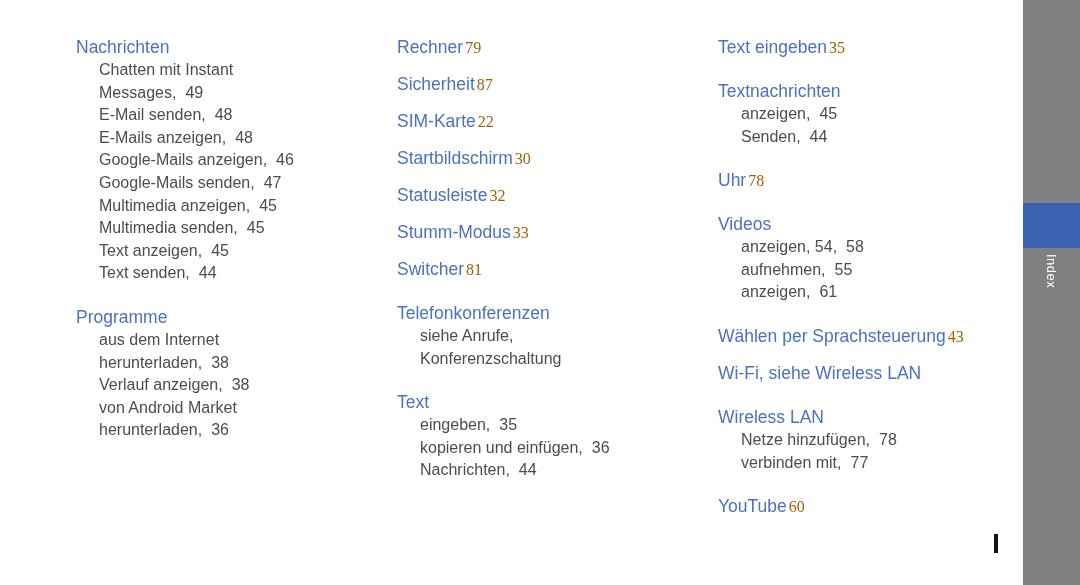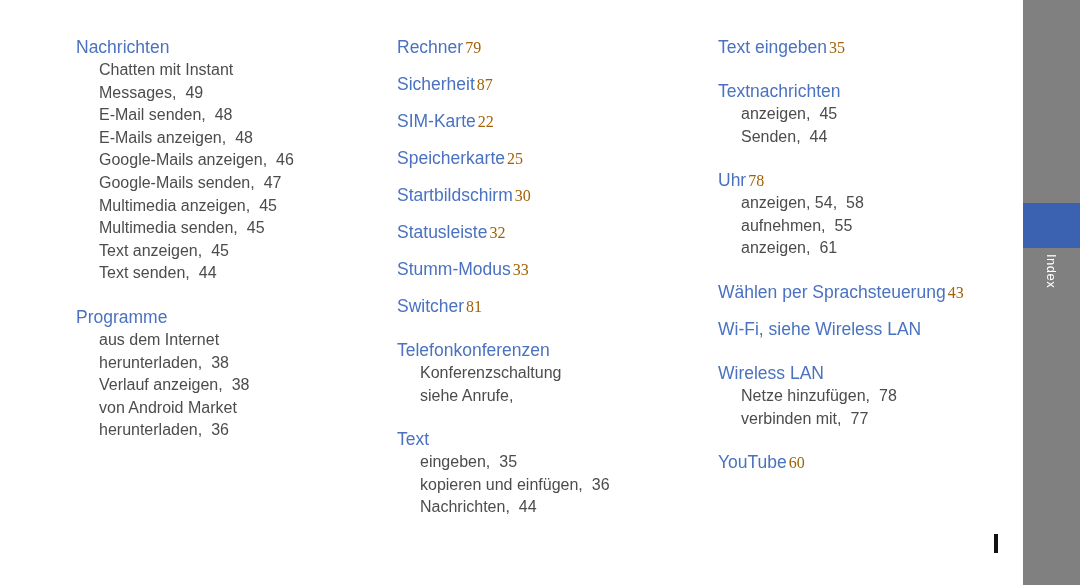--- a/index.html
+++ b/index.html
@@ -170,9 +170,6 @@
           <div class="heading gap-md"><span>SIM-Karte</span><span class="page">22</span></div>
         </div>
         <div class="entry-group">
-          <div class="heading gap-md"><span>Speicherkarte</span><span class="page">25</span></div>
-        </div>
-        <div class="entry-group">
           <div class="heading gap-md"><span>Startbildschirm</span><span class="page">30</span></div>
         </div>
         <div class="entry-group">

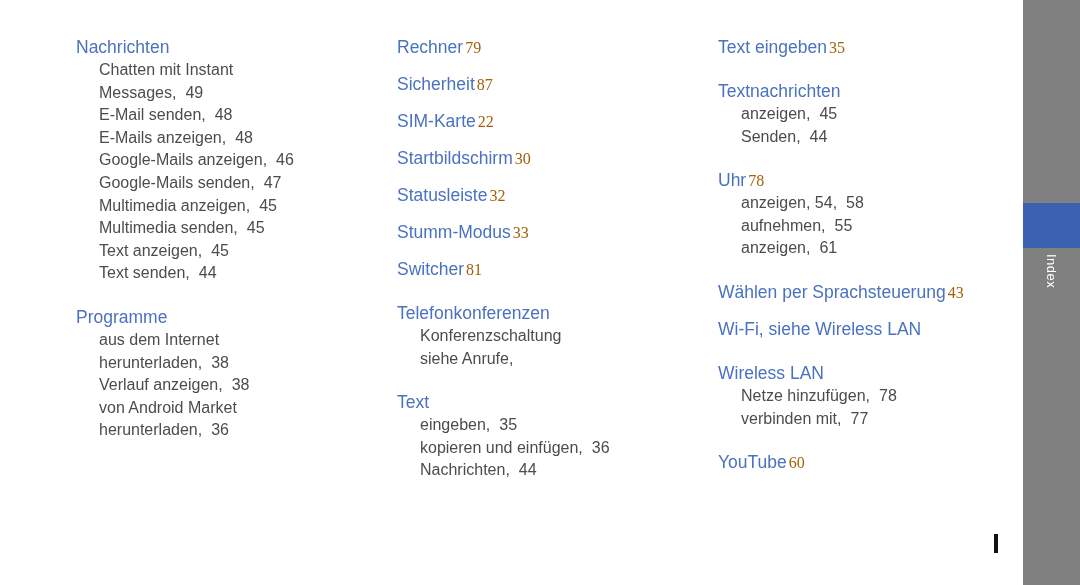--- a/index.html
+++ b/index.html
@@ -212,6 +212,7 @@
           <div class="heading gap-lg"><span>Uhr</span><span class="page">78</span></div>
         </div>
         <div class="entry-group">
+          <div class="heading gap-lg"><span>Videos</span></div>
           <div class="subs">
             <div class="sub"><span>anzeigen, 54,</span><span class="page">58</span></div>
             <div class="sub"><span>aufnehmen,</span><span class="page">55</span></div>

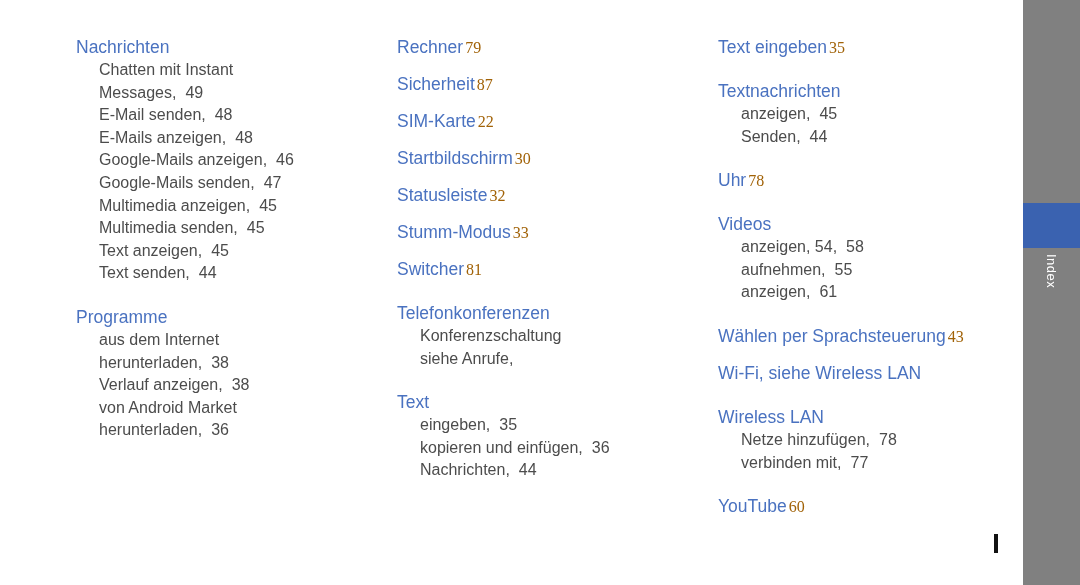--- a/index.html
+++ b/index.html
@@ -184,8 +184,8 @@
         <div class="entry-group">
           <div class="heading gap-lg"><span>Telefonkonferenzen</span></div>
           <div class="subs">
+            <div class="sub"><span>siehe Anrufe,</span></div>
             <div class="sub"><span>Konferenzschaltung</span></div>
-            <div class="sub"><span>siehe Anrufe,</span></div>
           </div>
         </div>
         <div class="entry-group">

